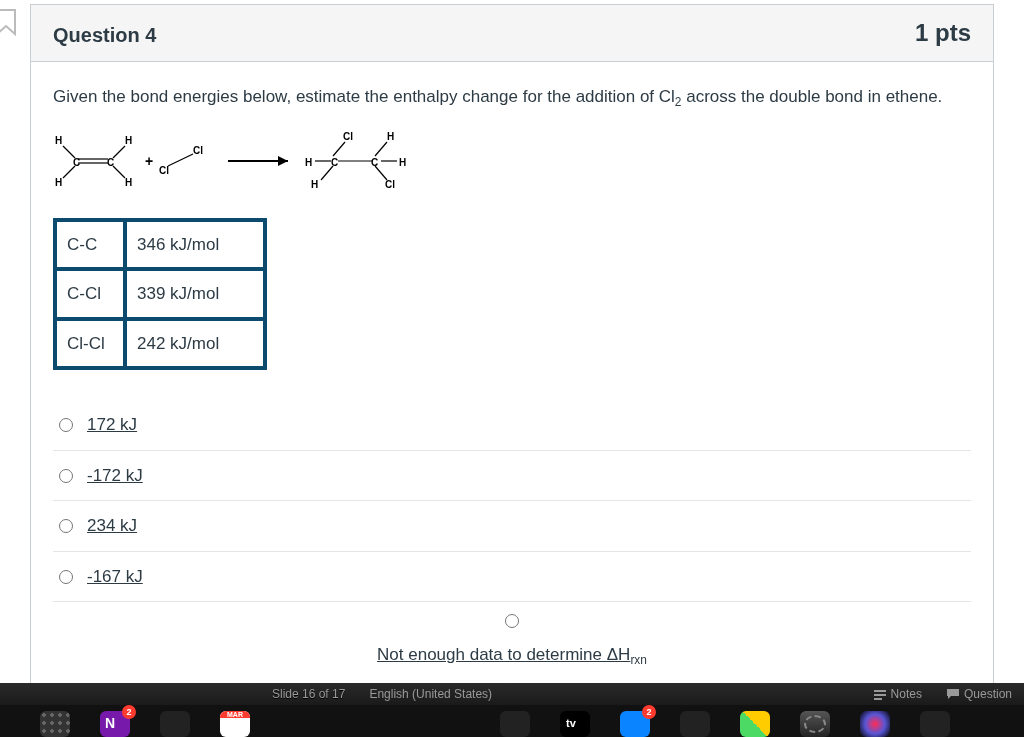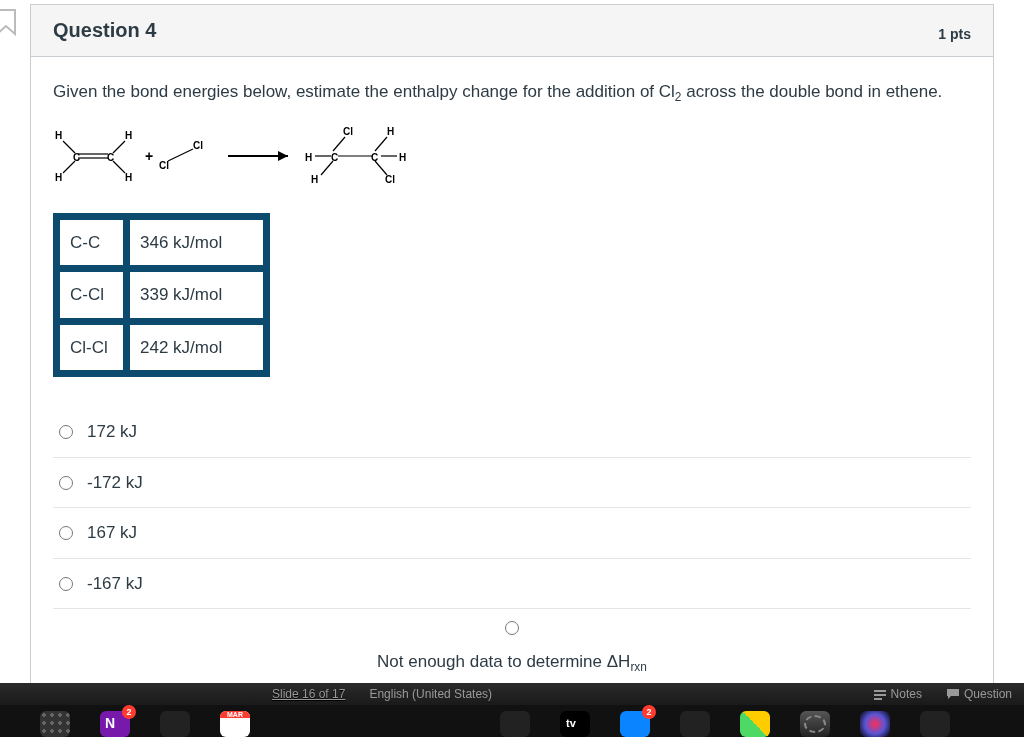--- a/index.html
+++ b/index.html
@@ -33,7 +33,7 @@
     background: #f5f5f5;
   }
   .q-title { font-weight: 700; font-size: 20px; color: #2d3b45; }
-  .q-pts { font-weight: 700; font-size: 14px; color: #2d3b45; }
+  .q-pts { font-weight: 700; font-size: 24px; color: #2d3b45; }
   .question-body { padding: 22px 22px 8px 22px; color: #2d3b45; font-size: 17px; line-height: 1.5; }
   .prompt { margin-bottom: 14px; }
   .prompt sub { font-size: 0.7em; vertical-align: sub; }

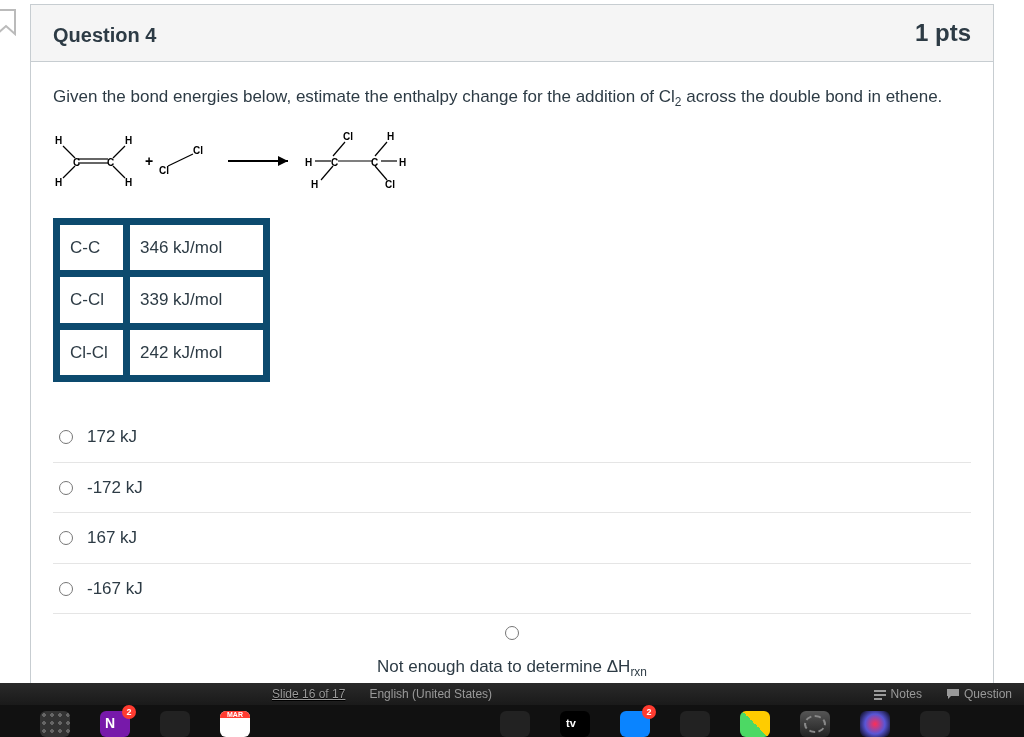--- a/index.html
+++ b/index.html
@@ -44,7 +44,7 @@
     font-size: 17px;
   }
   .bond-table td {
-    border: 7px solid #0c4a6e;
+    border: 4px solid #0c4a6e;
     padding: 10px 10px;
     min-width: 70px;
   }

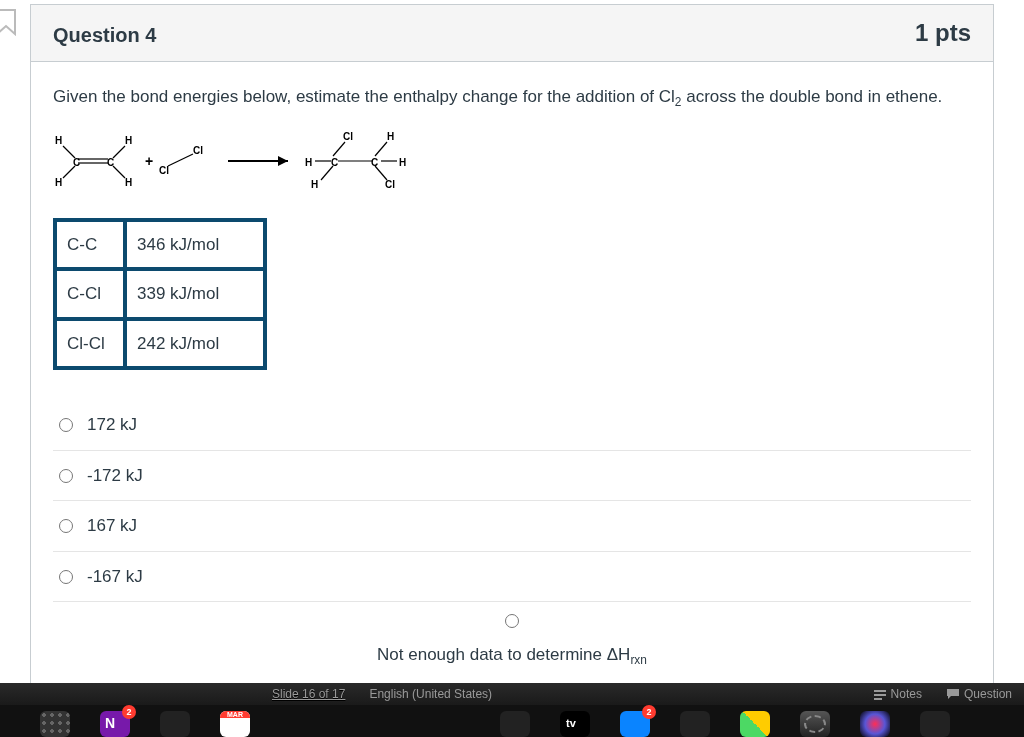--- a/index.html
+++ b/index.html
@@ -49,7 +49,7 @@
     min-width: 70px;
   }
   .bond-table td.val { min-width: 140px; }
-  .answers { margin-top: 30px; }
+  .answers { margin-top: 30px; text-decoration: underline; }
   .answer-row {
     display: flex;
     align-items: center;

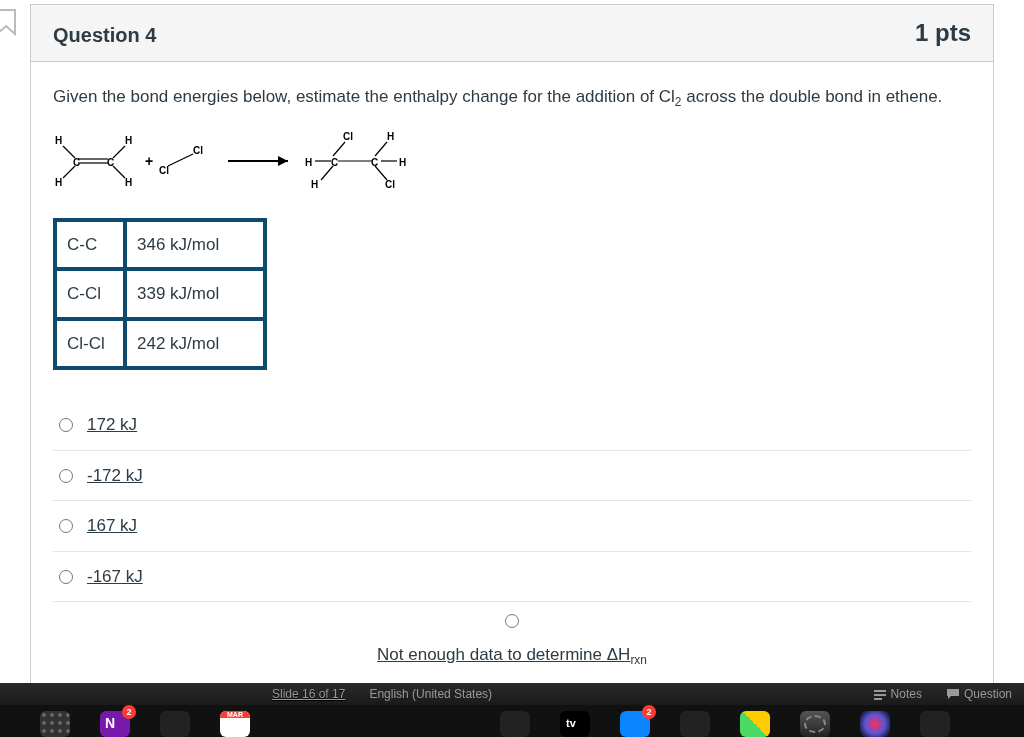--- a/index.html
+++ b/index.html
@@ -202,7 +202,7 @@
         </label>
         <label class="answer-row">
           <input type="radio" name="q4" style="">
-          <span>167 kJ</span>
+          <span>234 kJ</span>
         </label>
         <label class="answer-row">
           <input type="radio" name="q4" style="">

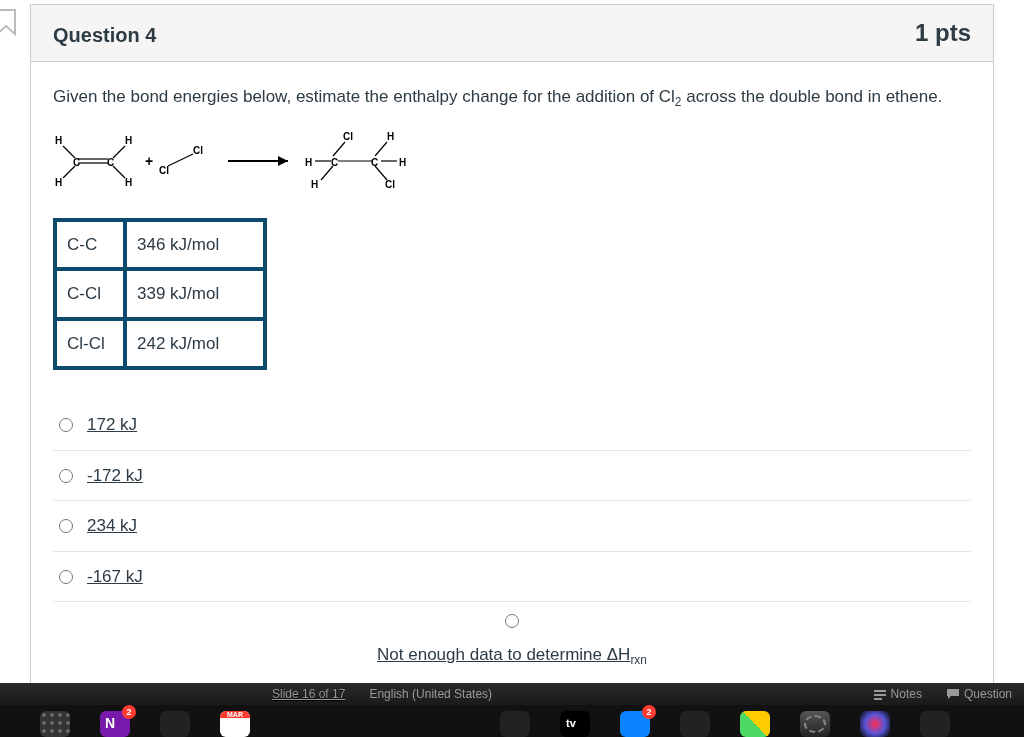--- a/index.html
+++ b/index.html
@@ -76,7 +76,7 @@
     padding: 0 12px;
     gap: 24px;
   }
-  .statusbar .sb-slide { margin-left: 260px; text-shadow: 0 1px 0 #000; color: #999; text-decoration: underline; }
+  .statusbar .sb-slide { margin-left: 260px; text-shadow: 0 1px 0 #000; color: #999; }
   .statusbar .sb-lang { color: #999; }
   .statusbar .sb-right { margin-left: auto; display:flex; gap:24px; align-items:flex-start; }
   .statusbar .sb-icon { display:inline-flex; align-items:center; gap:4px; color:#999; }

